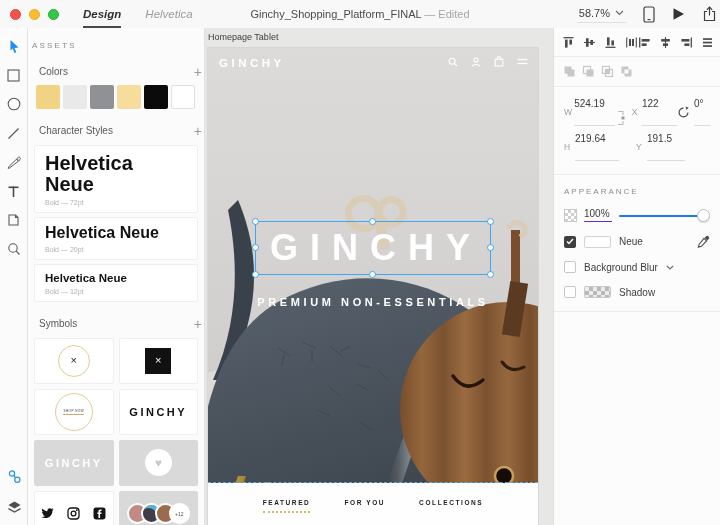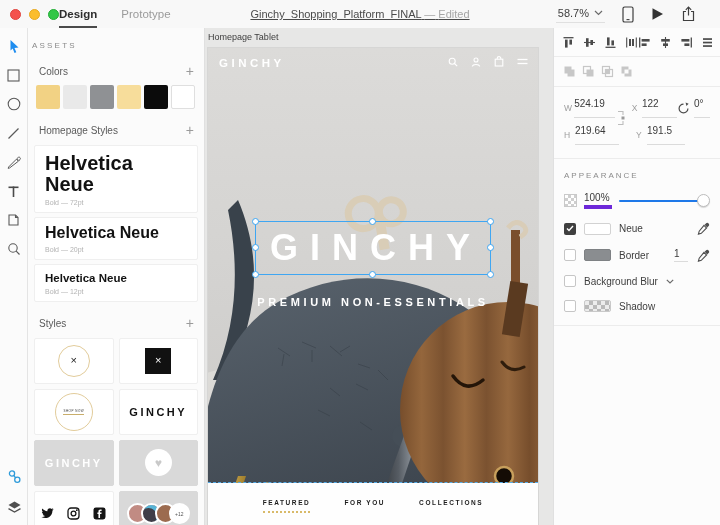--- a/index.html
+++ b/index.html
@@ -13,7 +13,7 @@
   .tl.red{background:#F4534E;border:1px solid #E0443E;box-sizing:border-box;}
   .tl.yellow{background:#FBBD2E;border:1px solid #E8A920;box-sizing:border-box;}
   .tl.green{background:#33C748;border:1px solid #23AD35;box-sizing:border-box;}
-  .tabs{display:flex;gap:24px;height:28px;align-items:flex-end;}
+  .tabs{display:flex;gap:24px;margin-left:24px;height:28px;align-items:flex-end;font-style:italic;}
   .tab{font-size:11.5px;color:#9B9B9B;height:28px;display:flex;align-items:center;cursor:default;}
   .tab.active{color:#2E2E2E;font-weight:bold;box-shadow:inset 0 -2px 0 #4A4A4A;}
   .doc-title{position:absolute;left:50%;transform:translateX(-50%);font-size:11px;color:#4A4A4A;white-space:nowrap;text-decoration:underline;}

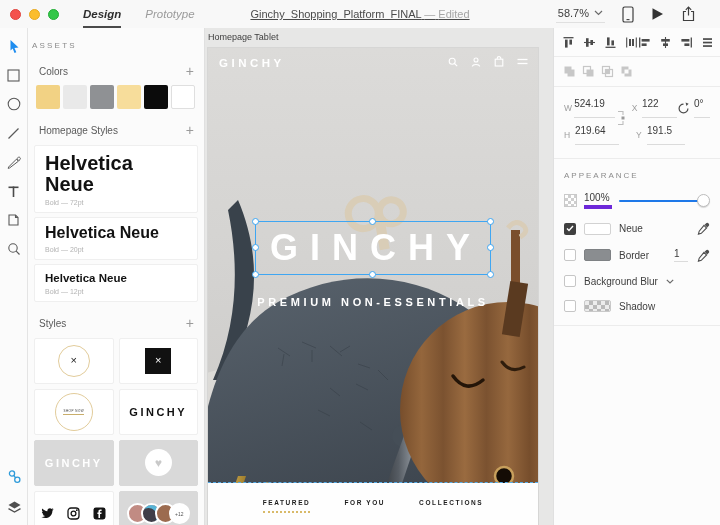--- a/index.html
+++ b/index.html
@@ -134,7 +134,7 @@
     </div>
     <div class="tabs">
       <div class="tab active">Design</div>
-      <div class="tab">Prototype</div>
+      <div class="tab">Helvetica</div>
     </div>
     <div class="doc-title">
       <span>Ginchy_Shopping_Platform_FINAL</span>

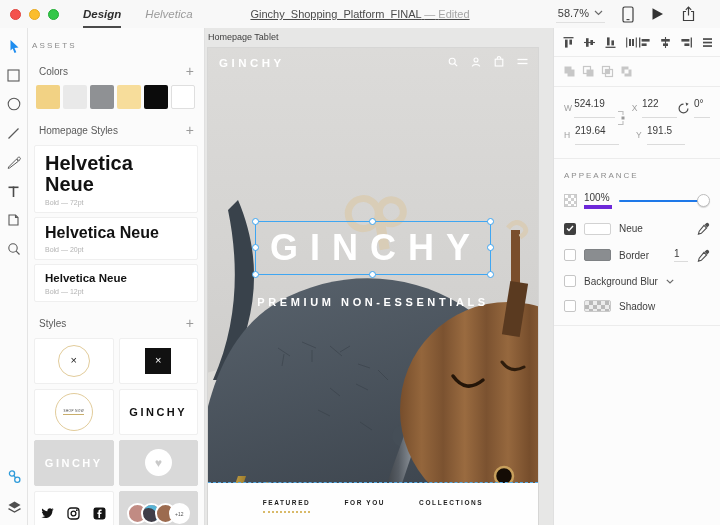--- a/index.html
+++ b/index.html
@@ -16,7 +16,7 @@
   .tabs{display:flex;gap:24px;margin-left:24px;height:28px;align-items:flex-end;font-style:italic;}
   .tab{font-size:11.5px;color:#9B9B9B;height:28px;display:flex;align-items:center;cursor:default;}
   .tab.active{color:#2E2E2E;font-weight:bold;box-shadow:inset 0 -2px 0 #4A4A4A;}
-  .doc-title{position:absolute;left:50%;transform:translateX(-50%);font-size:11px;color:#4A4A4A;white-space:nowrap;text-decoration:underline;}
+  .doc-title{position:absolute;left:50%;transform:translateX(-50%);font-size:11px;color:#4A4A4A;white-space:nowrap;}
   .doc-title .sep,.doc-title .status{color:#A5A5A5;}
   .top-right{position:absolute;right:24px;top:0;height:28px;display:flex;align-items:center;gap:17px;}
   .zoomctl{display:flex;align-items:center;gap:5px;font-size:11px;color:#3E3E3E;border-bottom:1px solid #E0E0E0;padding:2px 2px 3px;}

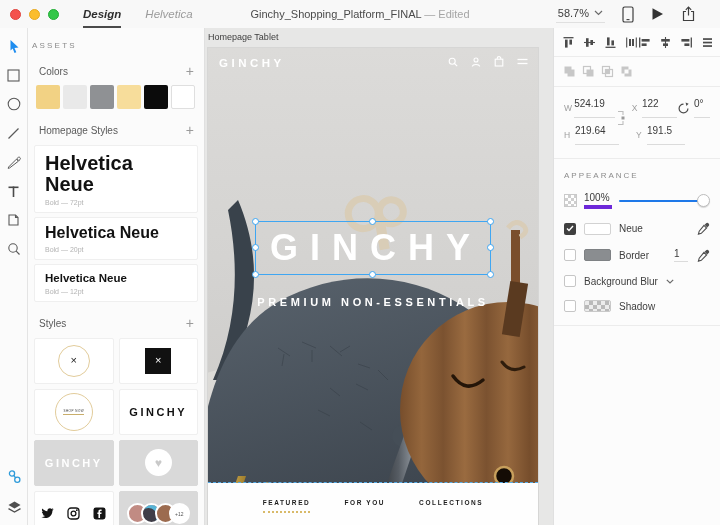--- a/index.html
+++ b/index.html
@@ -18,7 +18,7 @@
   .tab.active{color:#2E2E2E;font-weight:bold;box-shadow:inset 0 -2px 0 #4A4A4A;}
   .doc-title{position:absolute;left:50%;transform:translateX(-50%);font-size:11px;color:#4A4A4A;white-space:nowrap;}
   .doc-title .sep,.doc-title .status{color:#A5A5A5;}
-  .top-right{position:absolute;right:24px;top:0;height:28px;display:flex;align-items:center;gap:17px;}
+  .top-right{position:absolute;right:3px;top:0;height:28px;display:flex;align-items:center;gap:17px;}
   .zoomctl{display:flex;align-items:center;gap:5px;font-size:11px;color:#3E3E3E;border-bottom:1px solid #E0E0E0;padding:2px 2px 3px;}
   .icon-btn{display:flex;align-items:center;justify-content:center;}
 

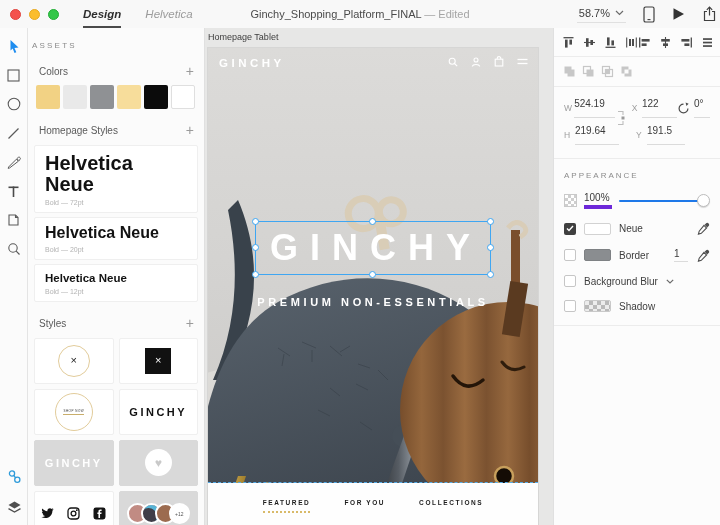--- a/index.html
+++ b/index.html
@@ -30,7 +30,7 @@
   
   .assets{position:absolute;left:28px;top:28px;bottom:0;width:177px;background:#FBFBFB;border-right:1px solid #E0E0E0;box-sizing:border-box;overflow:hidden;}
   .assets-hdr{font-size:8px;letter-spacing:2.2px;color:#8A8A8A;margin:13px 0 0 4px;}
-  .sec-row{display:flex;align-items:flex-start;justify-content:space-between;margin:16px 10px 0 11px;}
+  .sec-row{display:flex;align-items:flex-end;justify-content:space-between;margin:16px 2px 0 11px;}
   .sec-row .lbl{font-size:10px;color:#5A5A5A;}
   .plus{font-size:14px;color:#9A9A9A;line-height:10px;font-weight:400;}
   .swatches{display:flex;gap:3px;margin:8px 8px 0 8px;}

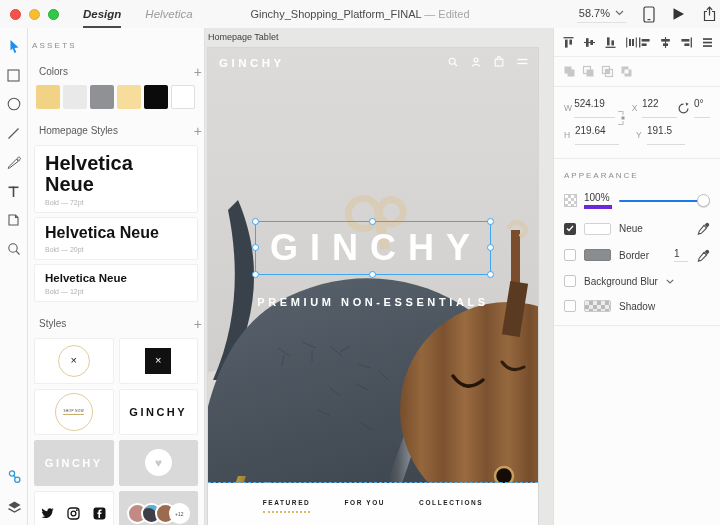--- a/index.html
+++ b/index.html
@@ -96,7 +96,7 @@
   .transform{position:relative;padding:4px 0 6px;}
   .t-row{display:flex;align-items:center;margin:7px 10px 7px 10px;}
   .t-label{width:11px;font-size:8.5px;color:#9E9E9E;}
-  .t-val{font-size:10px;color:#3A3A3A;border-bottom:1px solid #DBDBDB;padding-bottom:8px;}
+  .t-val{font-size:10px;color:#3A3A3A;border-bottom:1px solid #DBDBDB;padding-bottom:16px;}
   .t-val.w{width:44px;margin-right:17px;}
   .t-val.x{width:38px;}
   .rot{margin-left:auto;display:flex;align-items:center;gap:4px;}

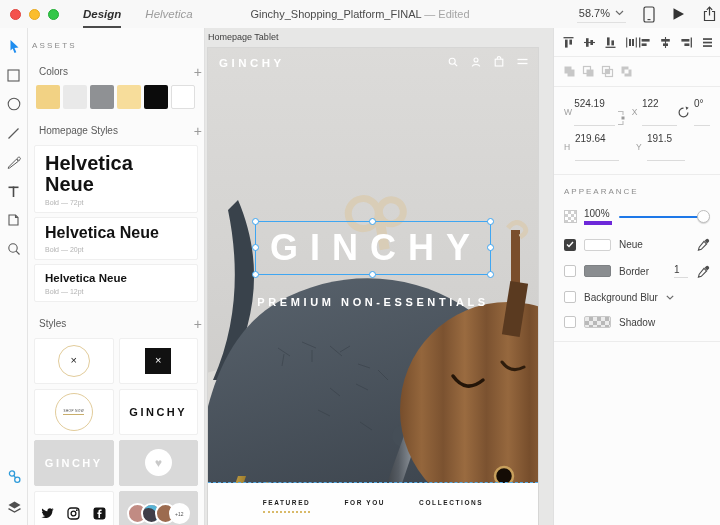--- a/index.html
+++ b/index.html
@@ -249,7 +249,7 @@
     </div>
 
     <div class="sec-row">
-      <span class="lbl">Homepage Styles</span>
+      <span class="lbl">Character Styles</span>
       <span class="plus">+</span>
     </div>
     <div class="cards">

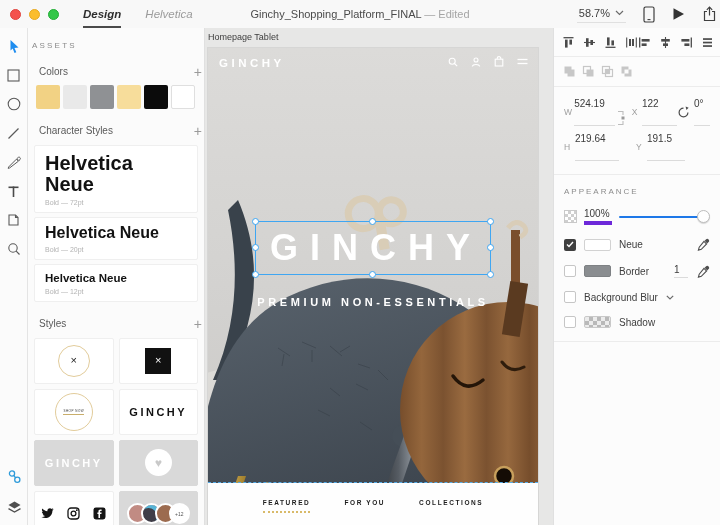--- a/index.html
+++ b/index.html
@@ -105,7 +105,7 @@
   .sec-hdr{font-size:8px;letter-spacing:2px;color:#8C8C8C;margin:12px 0 0 10px;}
   .op-row{display:flex;align-items:center;gap:7px;margin:12px 10px 2px;}
   .checker{width:13px;height:13px;border:1px solid #C9C9C9;background:repeating-conic-gradient(#CFCFCF 0% 25%,#fff 0% 50%) 0 0/6px 6px;box-sizing:border-box;}
-  .op-val{font-size:10px;color:#3A3A3A;border-bottom:4px solid #6d28d9;padding-bottom:2px;width:28px;}
+  .op-val{font-size:10px;color:#3A3A3A;border-bottom:1px solid #6d28d9;padding-bottom:2px;width:28px;}
   .slider{flex:1;position:relative;height:13px;}
   .slider .track{position:absolute;left:0;right:4px;top:6px;height:2px;background:#1E78E8;border-radius:2px;}
   .slider .knob{position:absolute;right:0;top:0;width:13px;height:13px;background:#fff;border:1px solid #BDBDBD;border-radius:50%;box-sizing:border-box;box-shadow:0 1px 1px rgba(0,0,0,.15);}

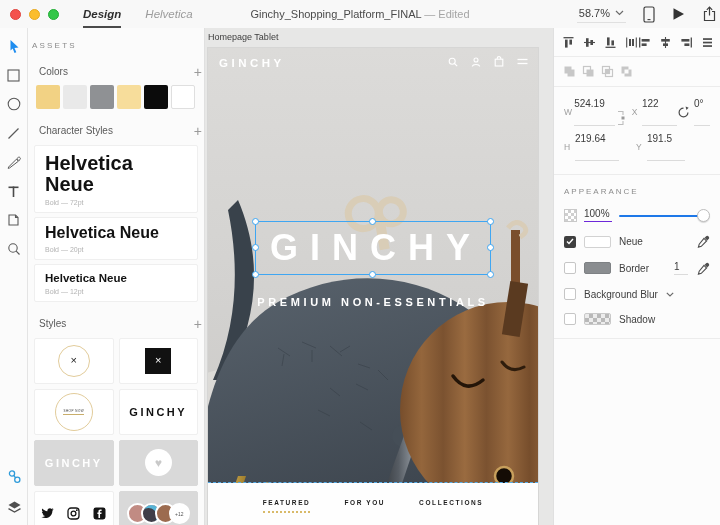--- a/index.html
+++ b/index.html
@@ -616,20 +616,6 @@
       </span>
     </div>
 
-    <div class="a-row">
-      <span class="cb off"></span>
-      <span class="chip border"></span>
-      <span>Border</span>
-      <span class="right-end">
-        <span class="bw-val">1</span>
-        <span>
-          <svg width="13" height="13" viewBox="0 0 13 13">
-              <path d="M11.6 1.4 c.8.8.8 2 0 2.7 l-1.4 1.3 -2.6-2.6 1.3-1.4 c.8-.8 2-.8 2.7 0 Z" fill="#4F4F4F"></path>
-              <path d="M7 3.4 l2.6 2.6 -5.3 5.3 -2.9.8 .8-2.9 Z" fill="none" stroke="#4F4F4F" stroke-width="1.1"></path>
-            </svg>
-        </span>
-      </span>
-    </div>
 
     <div class="a-row">
       <span class="cb off"></span>

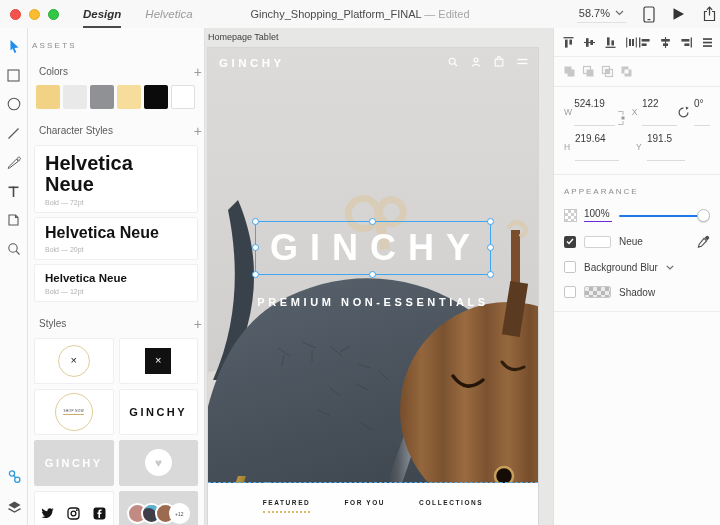--- a/index.html
+++ b/index.html
@@ -268,7 +268,7 @@
     </div>
 
     <div class="sec-row">
-      <span class="lbl">Styles</span>
+      <span class="lbl">Symbols</span>
       <span class="plus">+</span>
     </div>
     <div class="sym-grid">

